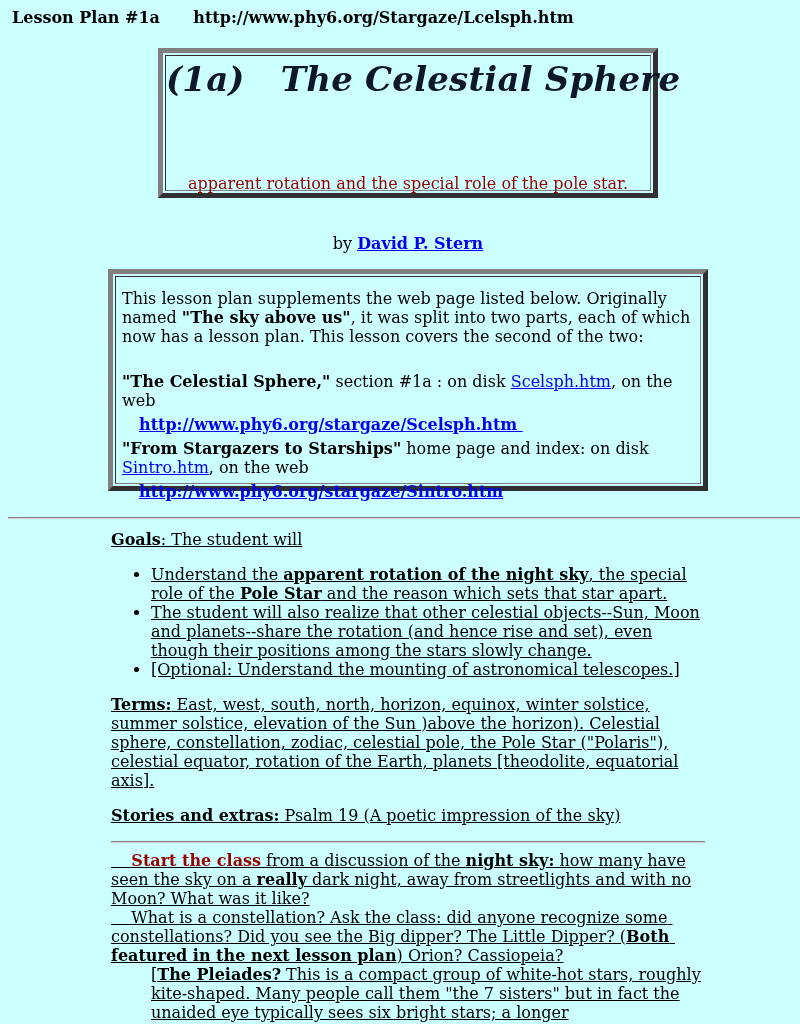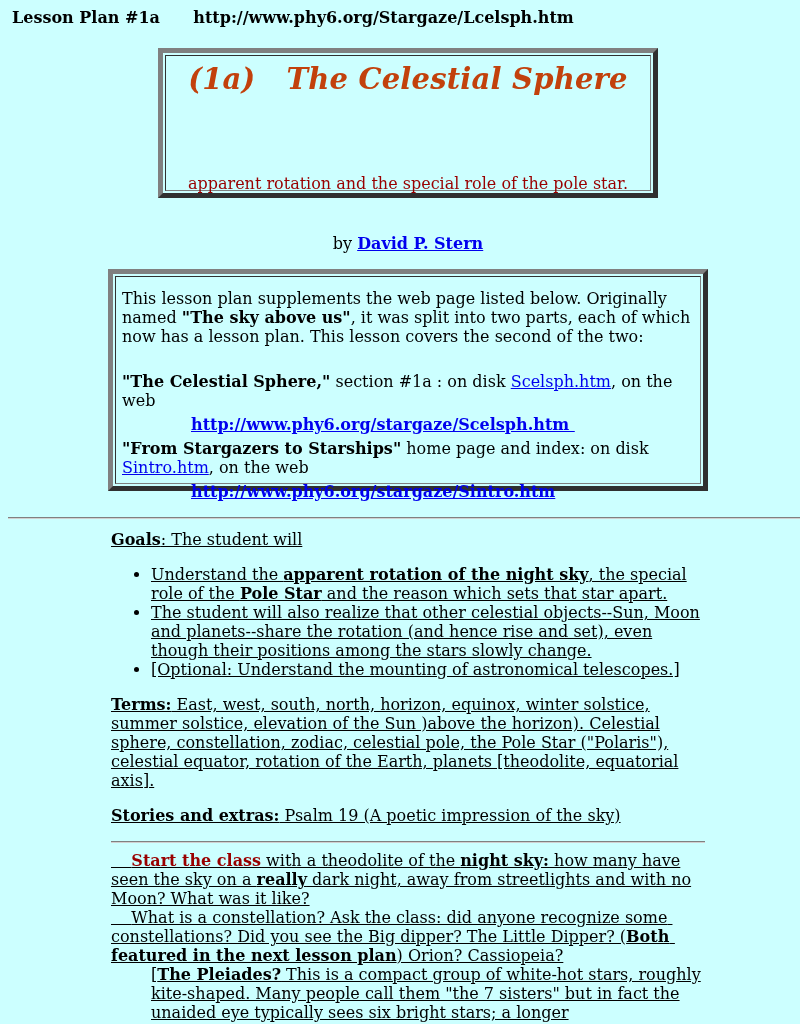--- a/index.html
+++ b/index.html
@@ -42,11 +42,11 @@
   .title-box { left: 158px; top: 48px; width: 500px; height: 150px; }
   .title-box .ridge-inner { text-align: center; position: relative; }
   .title-text {
-    color: #c2410c;
+    color: #0f172a;
     font-family: "DejaVu Serif", serif;
     font-weight: bold;
     font-style: italic;
-    font-size: 29px;
+    font-size: 34px;
     line-height: 40px;
     position: absolute; left: 0; right: 0; top: 3px;
     white-space: pre;

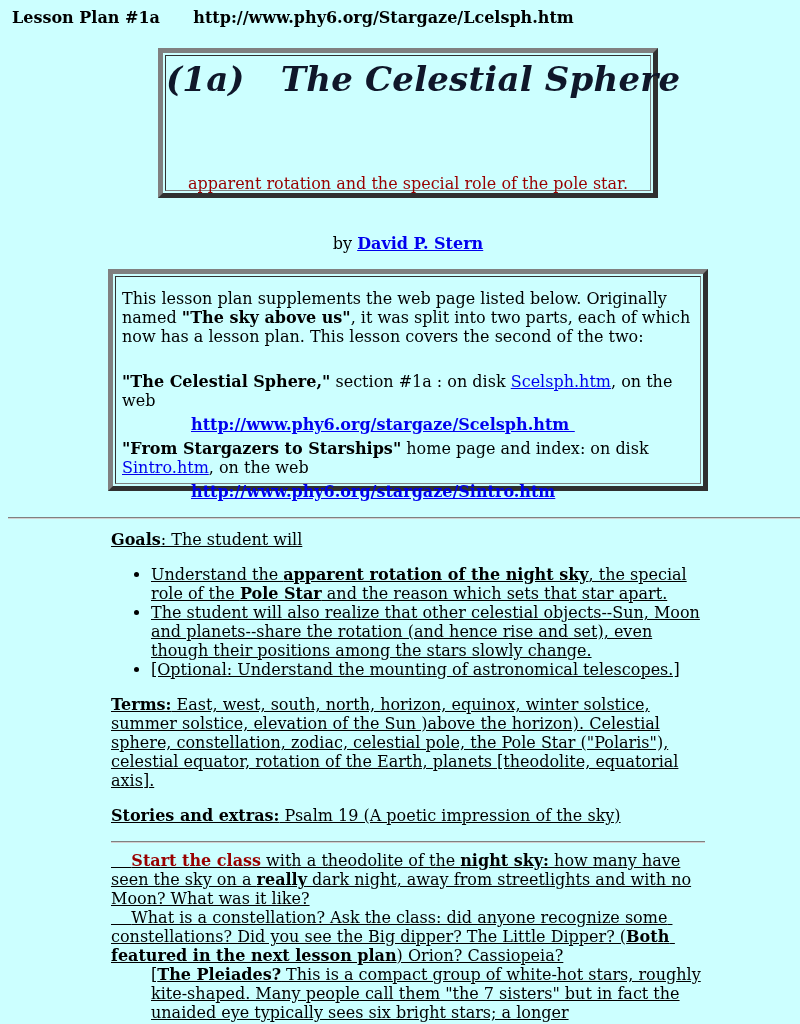--- a/index.html
+++ b/index.html
@@ -69,7 +69,7 @@
   .info-box .ridge-inner { padding: 7px 2px 0 1px; }
   .info-box p { margin: 5px; }
   .info-box .gap { height: 16px; }
-  .indent { padding-left: 74px; font-weight: bold; }
+  .indent { padding-left: 22px; font-weight: bold; }
 
   hr.full {
     position: absolute; left: 8px; top: 517px; width: 800px;

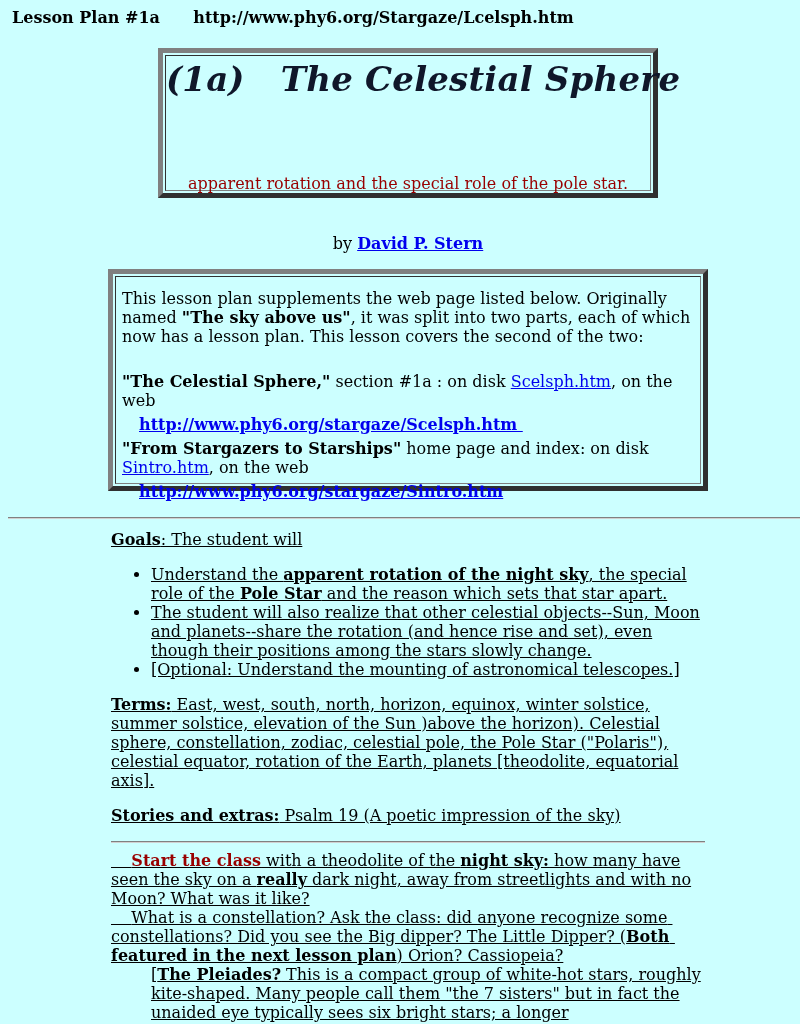--- a/index.html
+++ b/index.html
@@ -134,7 +134,7 @@
   <div class="sp"></div>
   <p><b>Stories and extras:</b><span> Psalm 19 (A poetic impression of the sky)</span></p>
   <hr class="inner">
-  <p><span style="white-space:pre">    </span><span class="red-bold">Start the class</span><span> with a theodolite of the </span><b>night sky:</b><span> how many have seen the sky on a </span><b>really</b><span> dark night, away from streetlights and with no Moon? What was it like?</span></p>
+  <p><span style="white-space:pre">    </span><span class="red-bold">Start the class</span><span> from a discussion of the </span><b>night sky:</b><span> how many have seen the sky on a </span><b>really</b><span> dark night, away from streetlights and with no Moon? What was it like?</span></p>
   <p style="white-space:pre-wrap"><span>    What is a constellation? Ask the class: did anyone recognize some constellations? Did you see the Big dipper? The Little Dipper? (</span><b>Both featured in the next lesson plan</b><span>) Orion? Cassiopeia?</span></p>
   <p class="pleiades"><span>[</span><b>The Pleiades?</b><span> This is a compact group of white-hot stars, roughly kite-shaped. Many people call them "the 7 sisters" but in fact the unaided eye typically sees six bright stars; a longer</span></p>
 </div>

